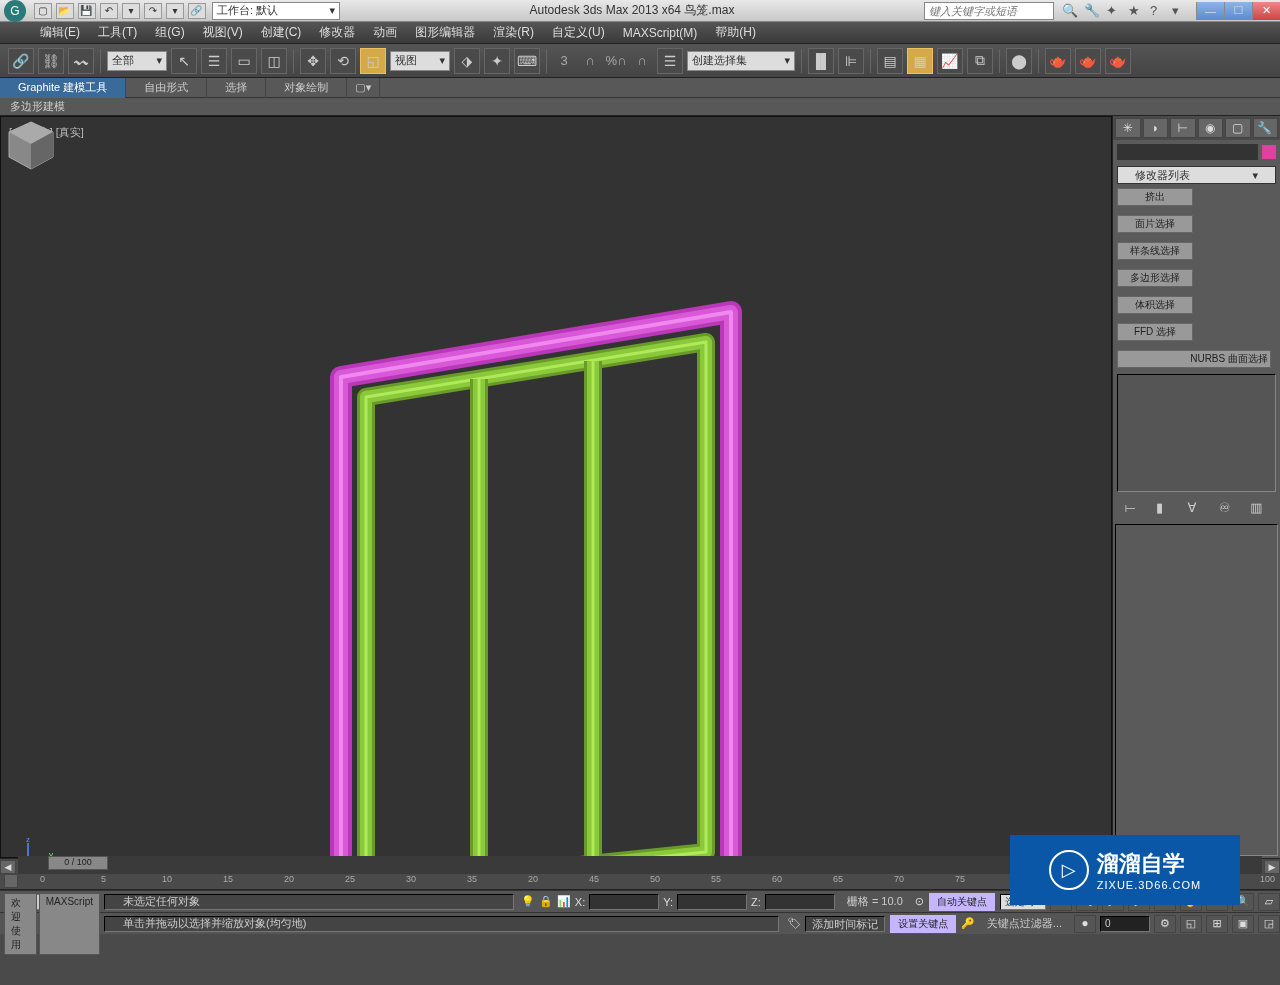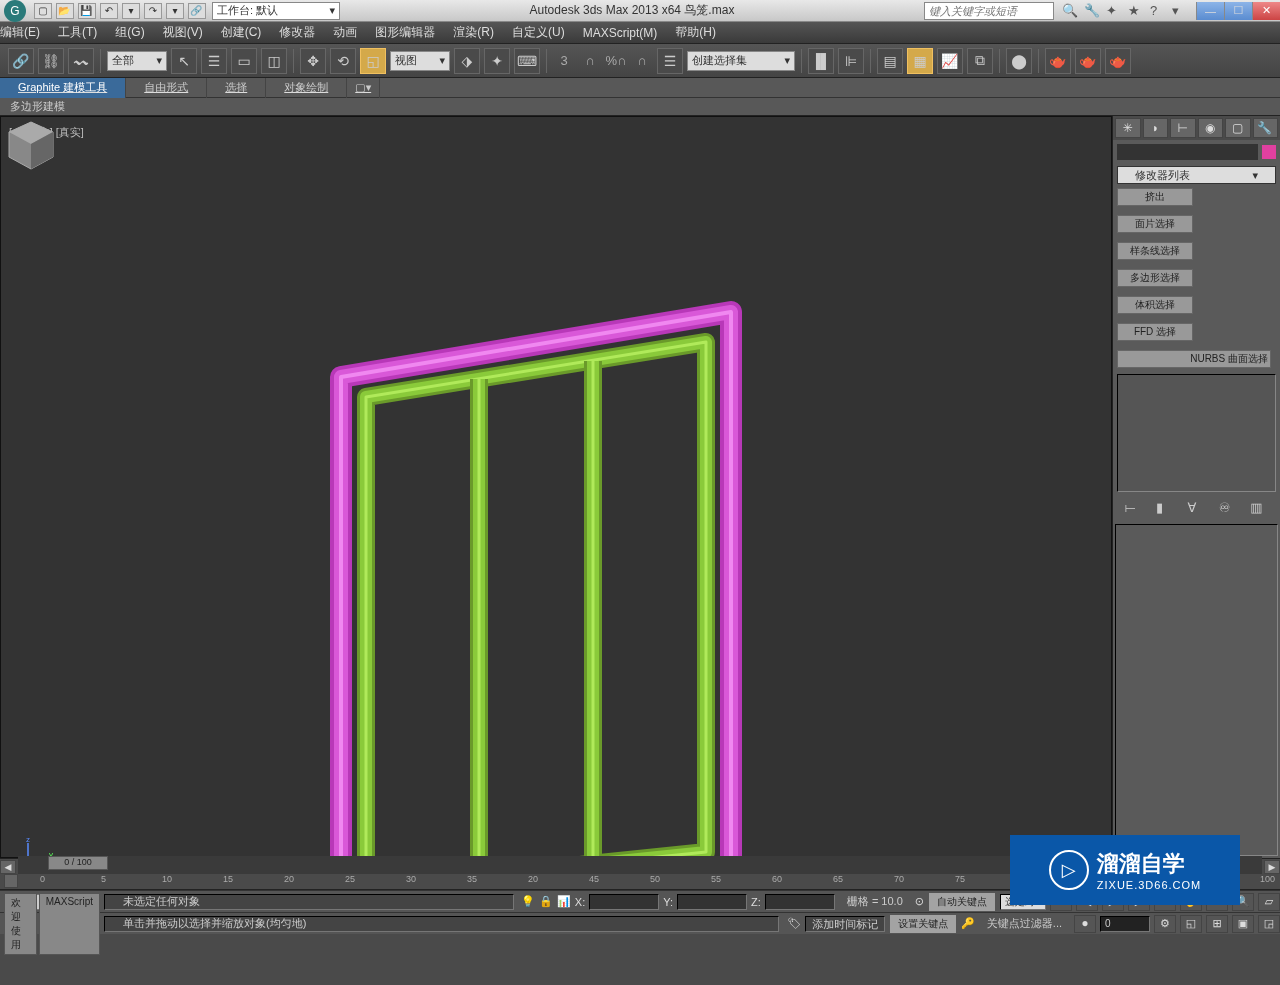--- a/index.html
+++ b/index.html
@@ -22,7 +22,7 @@
 .win-close { background: linear-gradient(#e88, #c44); color: #fff; }
 
 
-.menubar { height: 22px; background: linear-gradient(#555, #3a3a3a); display: flex; align-items: center; gap: 18px; border-bottom: 1px solid #222; }
+.menubar { height: 22px; background: linear-gradient(#555, #3a3a3a); display: flex; align-items: center; padding-left: 40px; gap: 18px; border-bottom: 1px solid #222; }
 .menu-item { color: #ddd; font-size: 12px; }
 
 

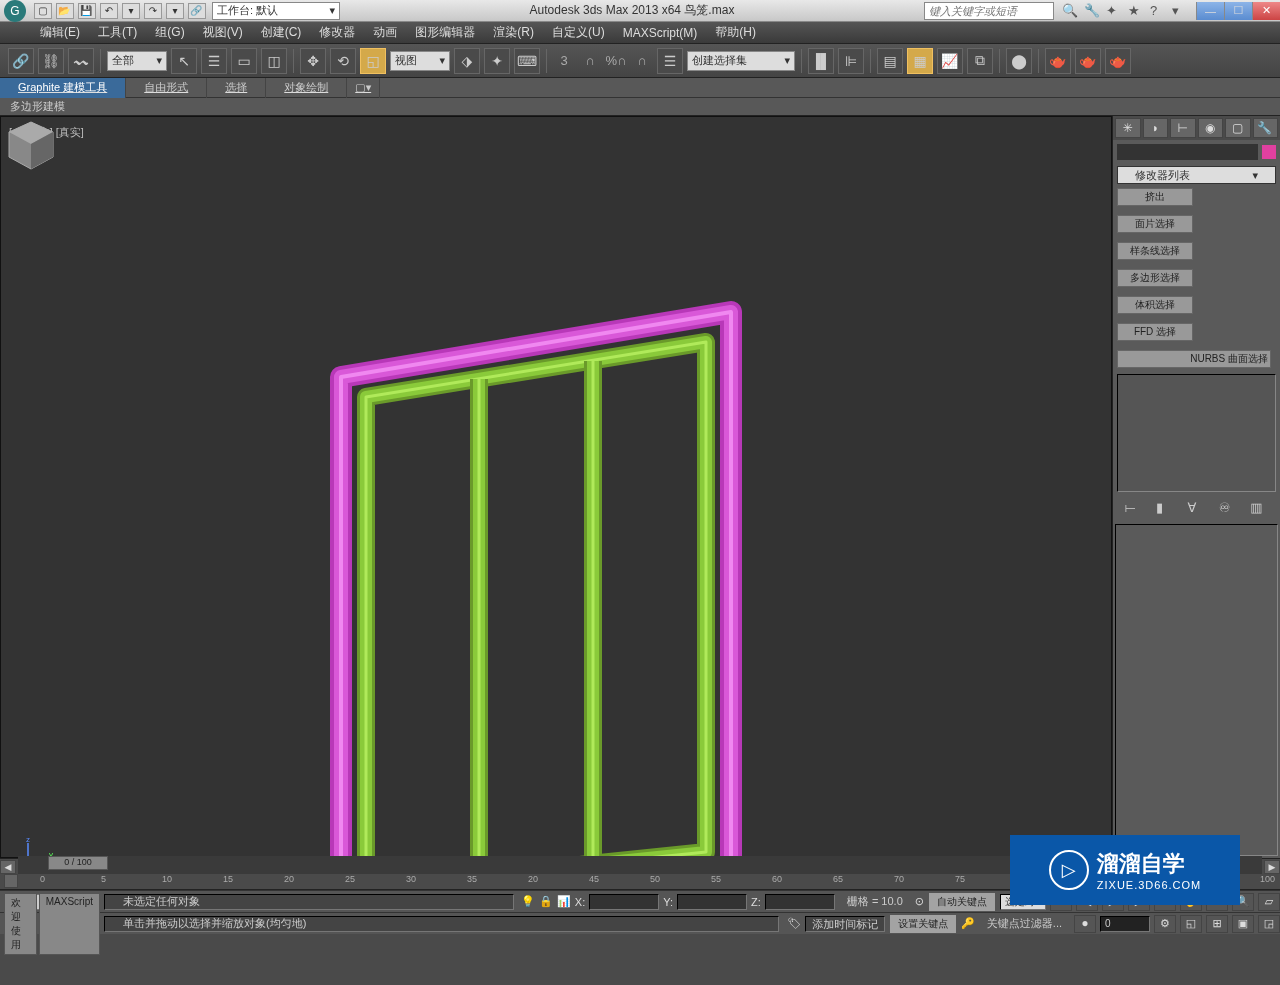--- a/index.html
+++ b/index.html
@@ -34,7 +34,7 @@
 .snap-icon { width: 22px; height: 22px; font-size: 13px; display: flex; align-items: center; justify-content: center; color: #aaa; }
 
 
-.ribbon-tabs { height: 20px; background: #585858; display: flex; align-items: center; border-bottom: 1px solid #333; text-decoration: underline; }
+.ribbon-tabs { height: 20px; background: #585858; display: flex; align-items: center; border-bottom: 1px solid #333; }
 .rtab { padding: 0 18px; height: 20px; display: flex; align-items: center; font-size: 11px; color: #ccc; border-right: 1px solid #444; }
 .rtab.blue { background: #3a6a9a; color: #fff; }
 .ribbon-sub { height: 18px; background: #585858; display: flex; align-items: center; padding-left: 10px; font-size: 11px; color: #ccc; border-bottom: 1px solid #222; }

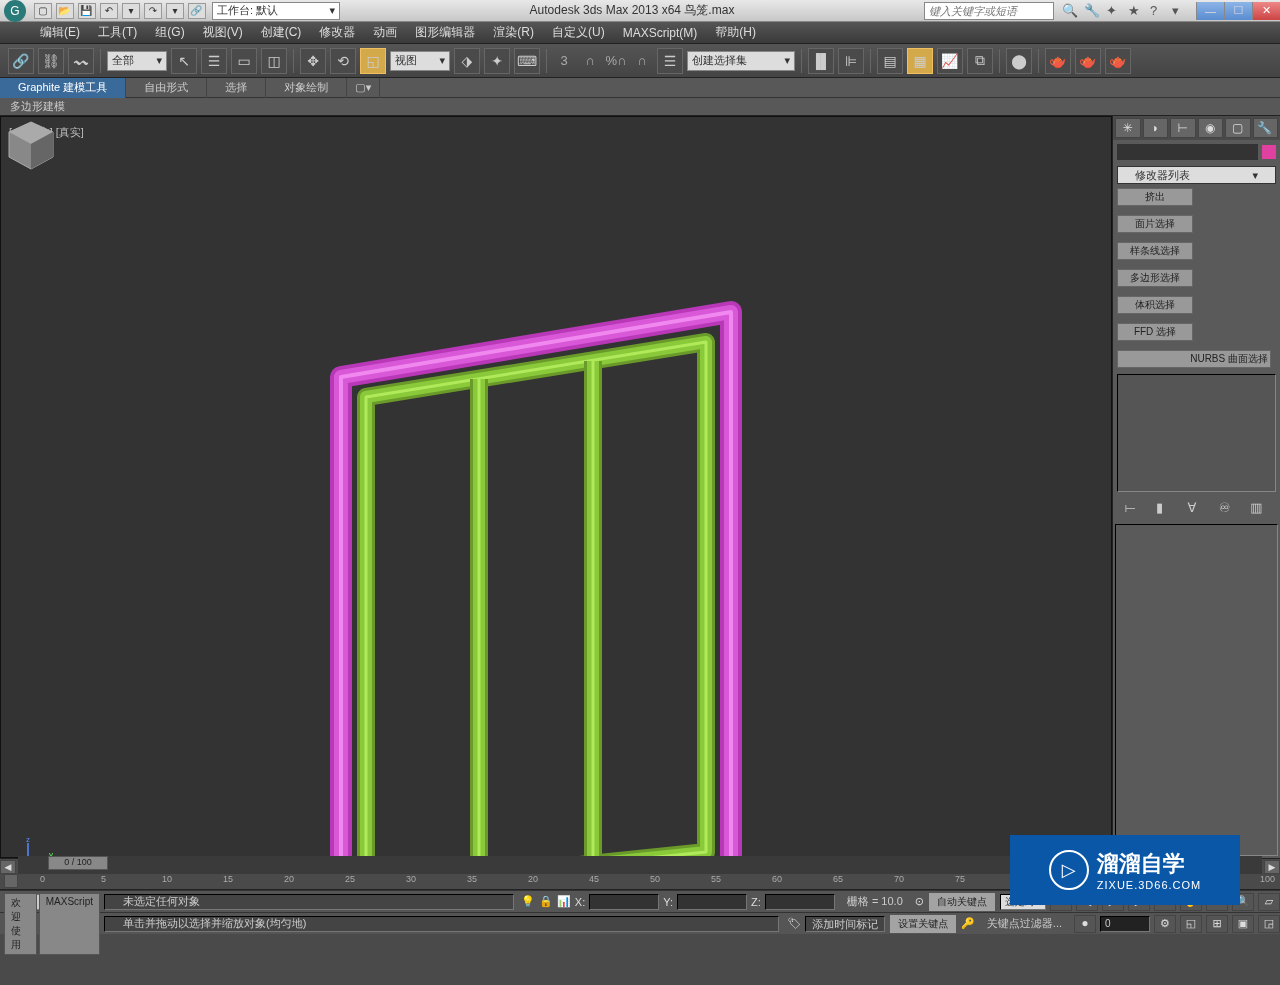--- a/index.html
+++ b/index.html
@@ -81,7 +81,7 @@
 .coord-box { width: 70px; height: 16px; background: #333; border: 1px inset #222; font-size: 10px; padding: 0 4px; color: #888; }
 .status-info { padding: 0 8px; color: #ccc; }
 .anim-ctrl { width: 22px; height: 18px; background: #555; border: 1px solid #444; display: flex; align-items: center; justify-content: center; font-size: 11px; }
-.autokey-btn { padding: 2px 8px; background: #a3a3a3; border: 1px solid #555; color: #222; font-size: 10px; }
+.autokey-btn { padding: 2px 8px; background: #c4b5fd; border: 1px solid #555; color: #222; font-size: 10px; }
 
 
 .watermark { position: absolute; right: 40px; bottom: 80px; width: 230px; height: 70px; background: #0a57a8; display: flex; align-items: center; justify-content: center; gap: 8px; }

